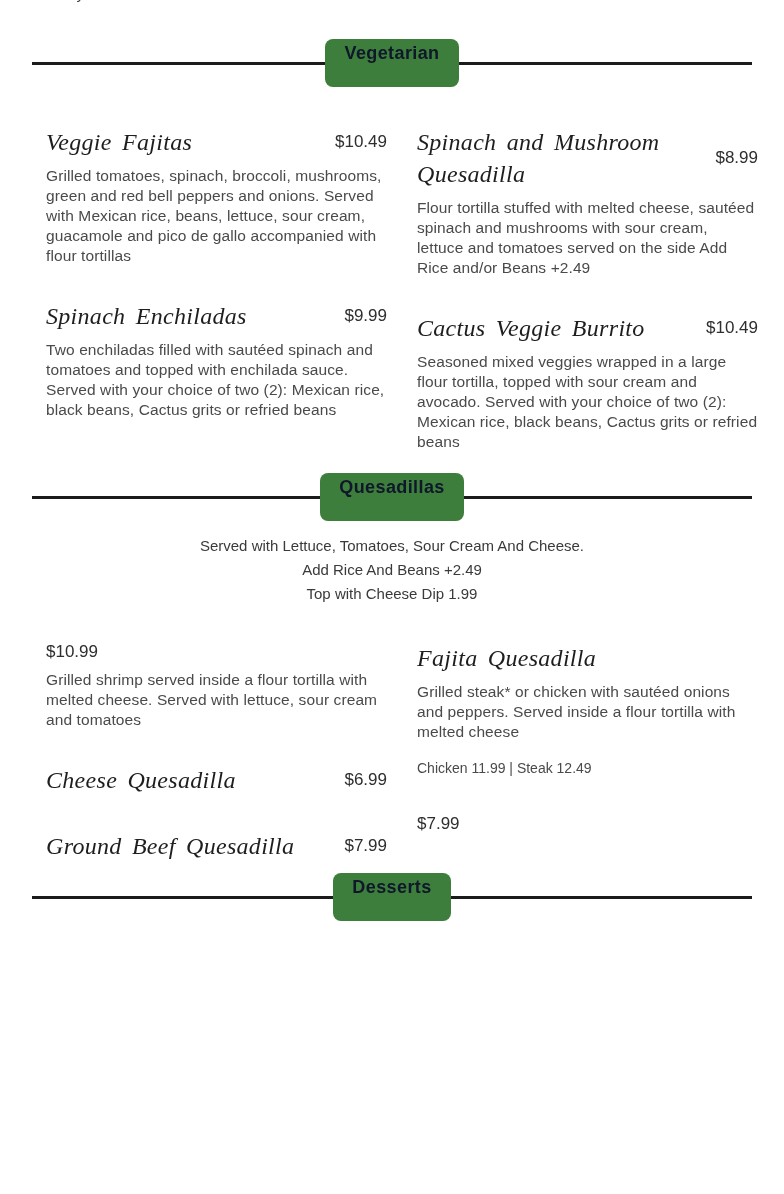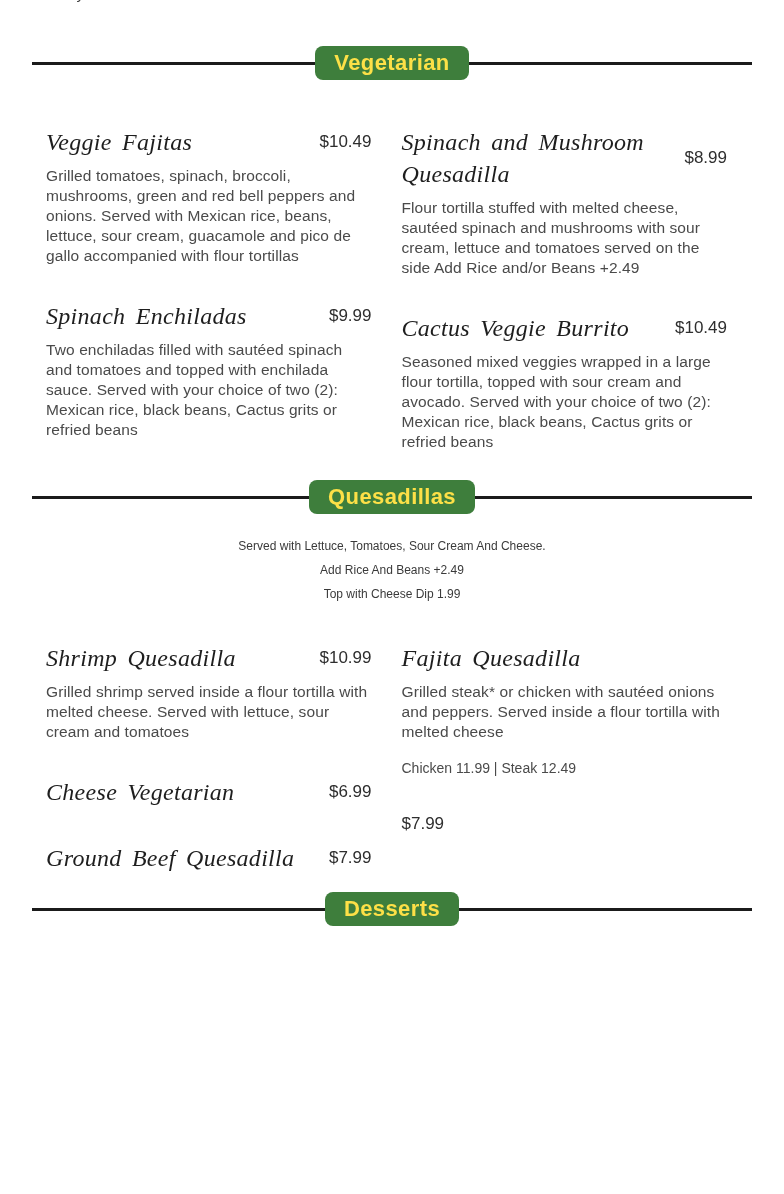--- a/index.html
+++ b/index.html
@@ -44,11 +44,11 @@
   .badge {
     position: relative;
     background: var(--badge-color, #3e7e3c);
-    color: #fde047;
+    color: #0f172a;
     font-weight: bold;
-    font-size: 22px;
+    font-size: 18px;
     line-height: 1.05;
-    padding: 5px 19px 6px;
+    padding: 5px 19px 24px;
     border-radius: 8px;
     letter-spacing: 0.4px;
     z-index: 1;

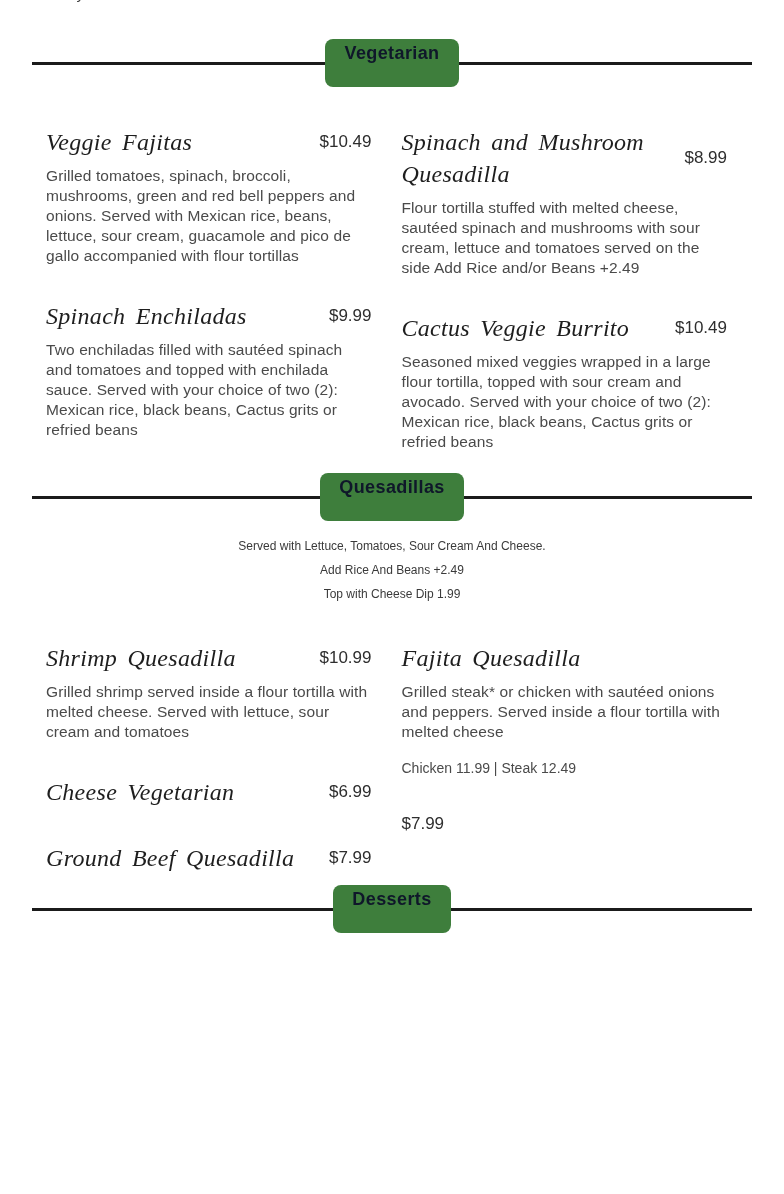--- a/index.html
+++ b/index.html
@@ -61,7 +61,7 @@
   .cols {
     display: flex;
     gap: 30px;
-    padding: 0 57px 0 46px;
+    padding: 0 26px 0 46px;
     margin-top: 44px;
     justify-content: space-between;
   }

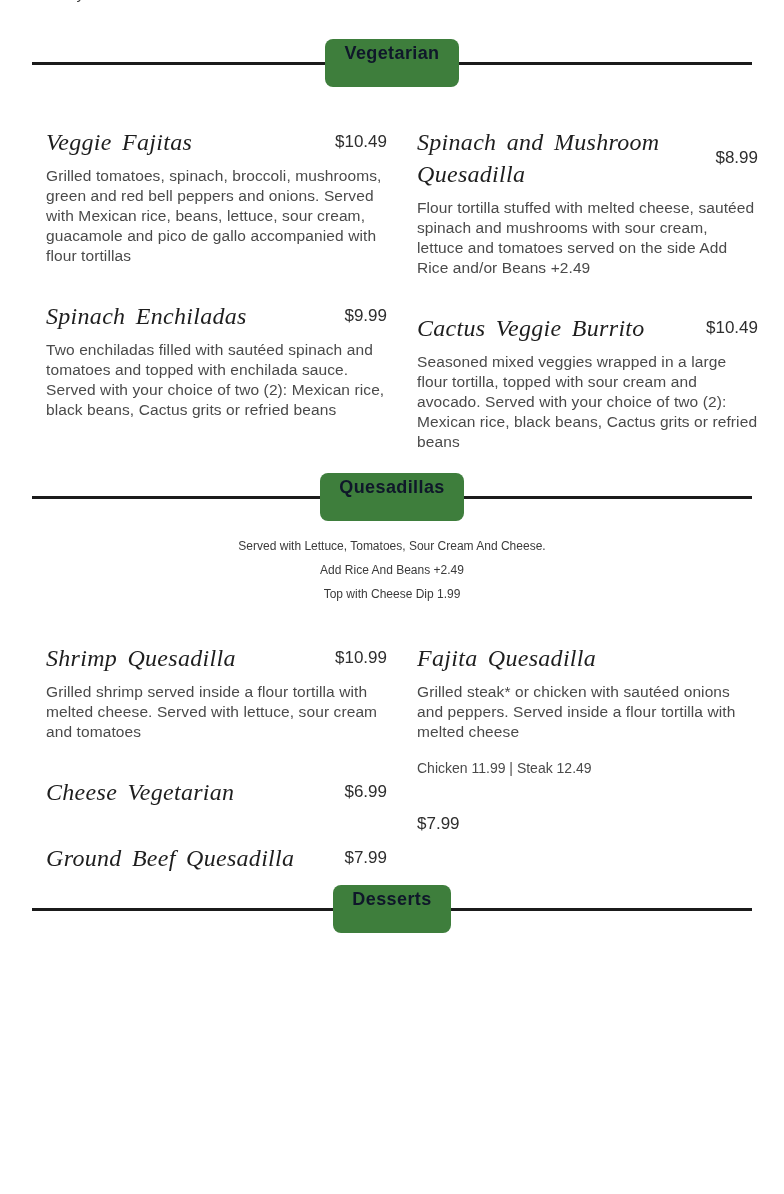--- a/index.html
+++ b/index.html
@@ -104,7 +104,7 @@
   .section-intro {
     margin-top: 18px;
     text-align: center;
-    font-size: 12px;
+    font-size: 15px;
     line-height: 24px;
     color: #3a3a3a;
   }

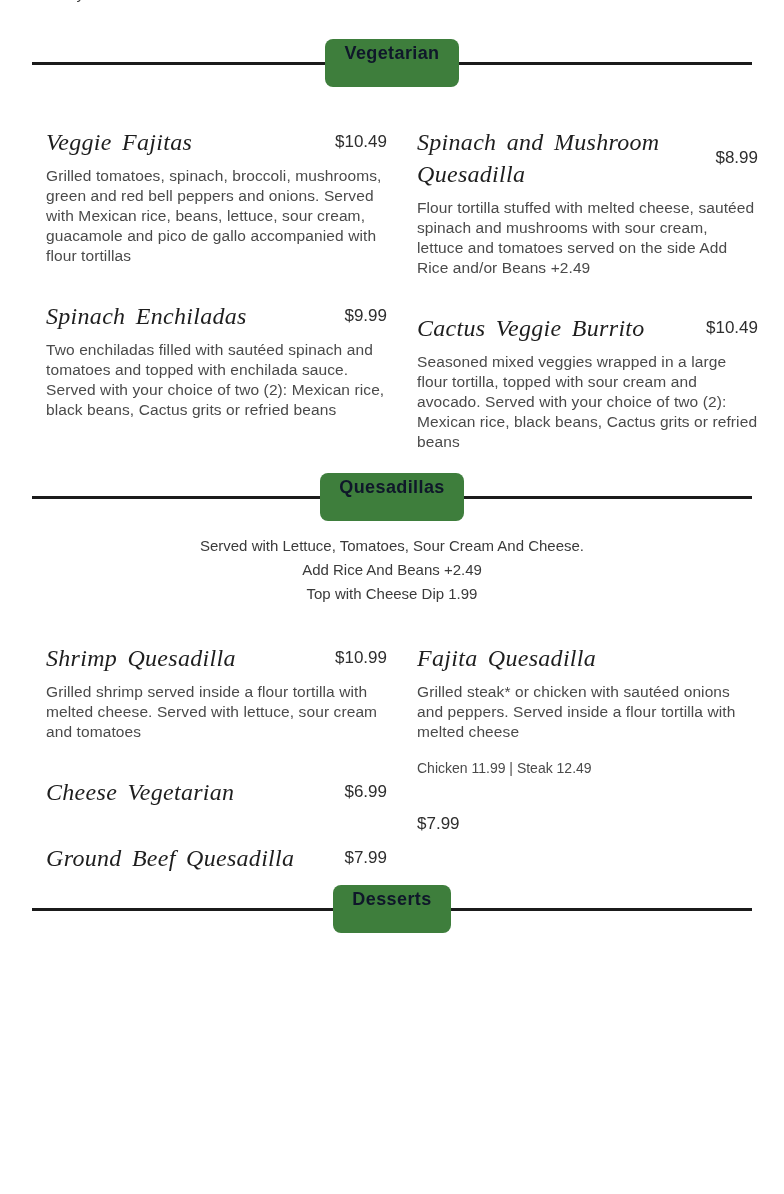--- a/index.html
+++ b/index.html
@@ -179,7 +179,6 @@
 
       <div class="item">
         <div class="item-head">
-          <h3 class="item-name">Shrimp Quesadilla</h3>
           <span class="item-price">$10.99</span>
         </div>
         <p class="desc item-desc">Grilled shrimp served inside a flour tortilla with melted cheese. Served with lettuce, sour cream and tomatoes</p>

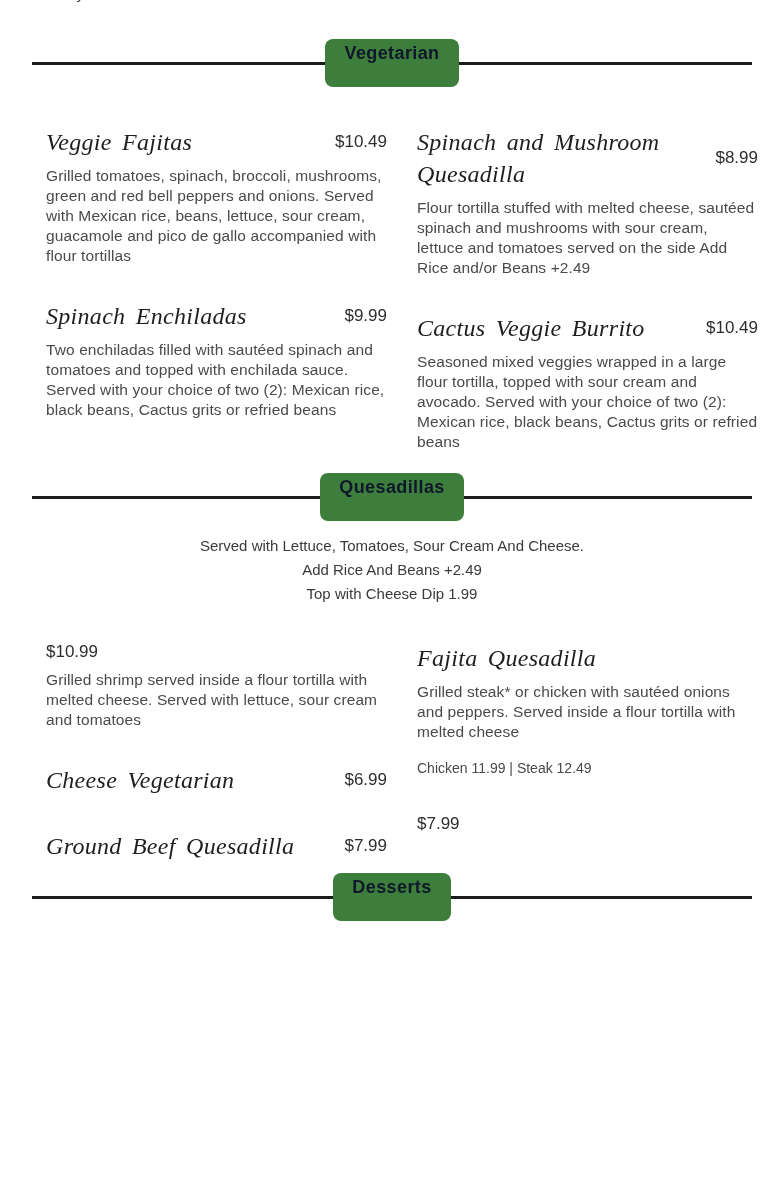--- a/index.html
+++ b/index.html
@@ -187,7 +187,7 @@
 
       <div class="item">
         <div class="item-head">
-          <h3 class="item-name">Cheese Vegetarian</h3>
+          <h3 class="item-name">Cheese Quesadilla</h3>
           <span class="item-price">$6.99</span>
         </div>
       </div>

